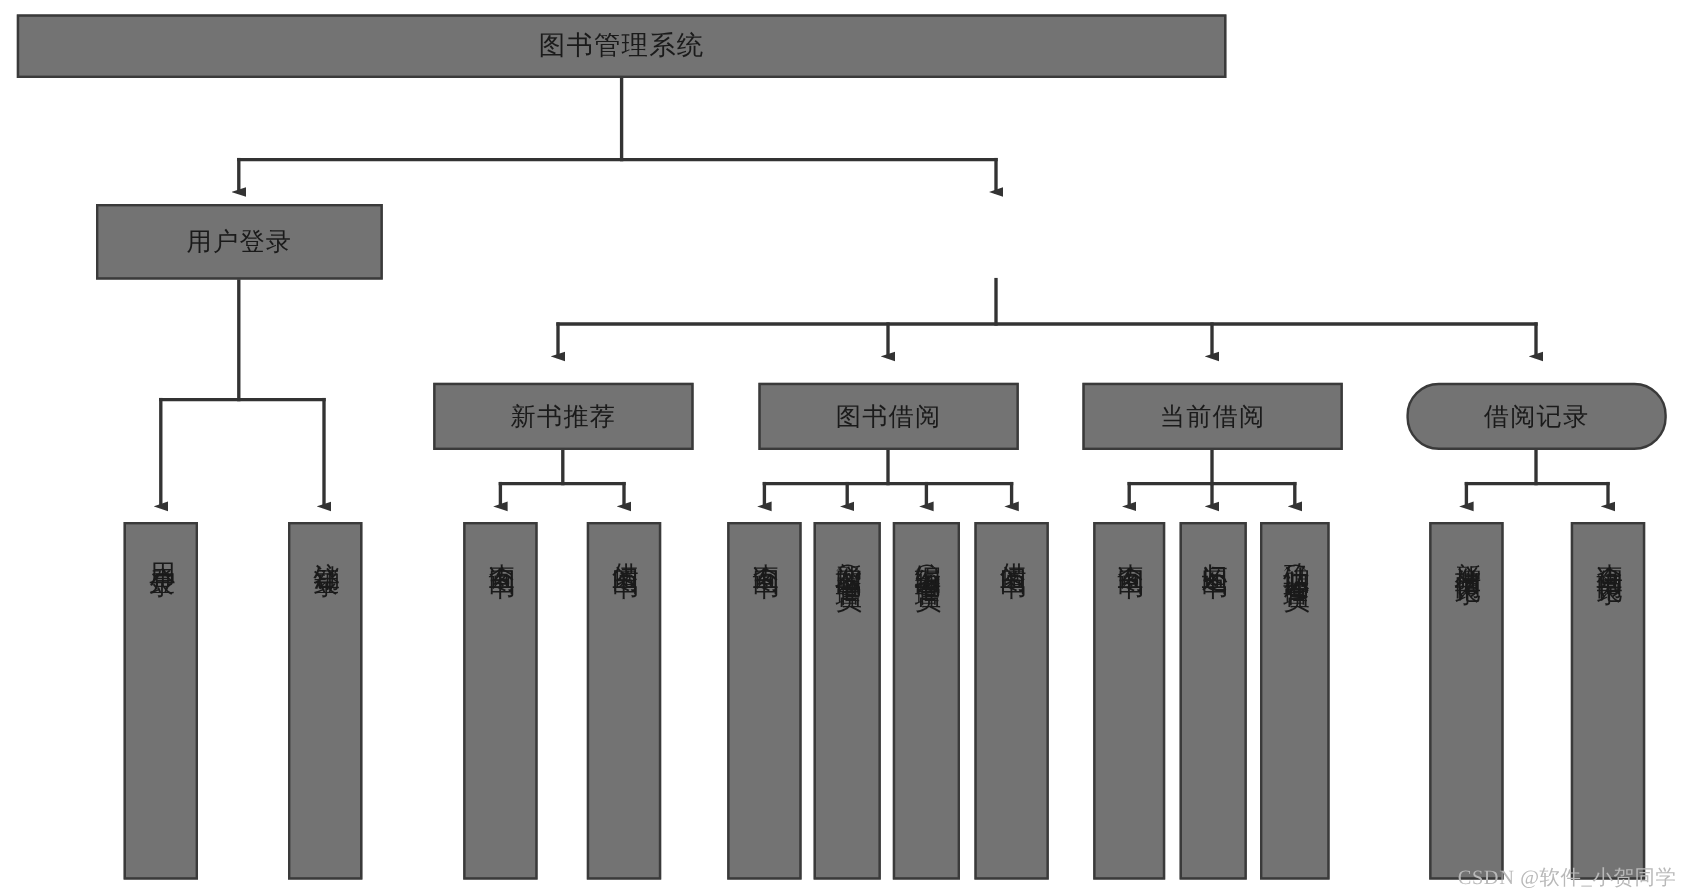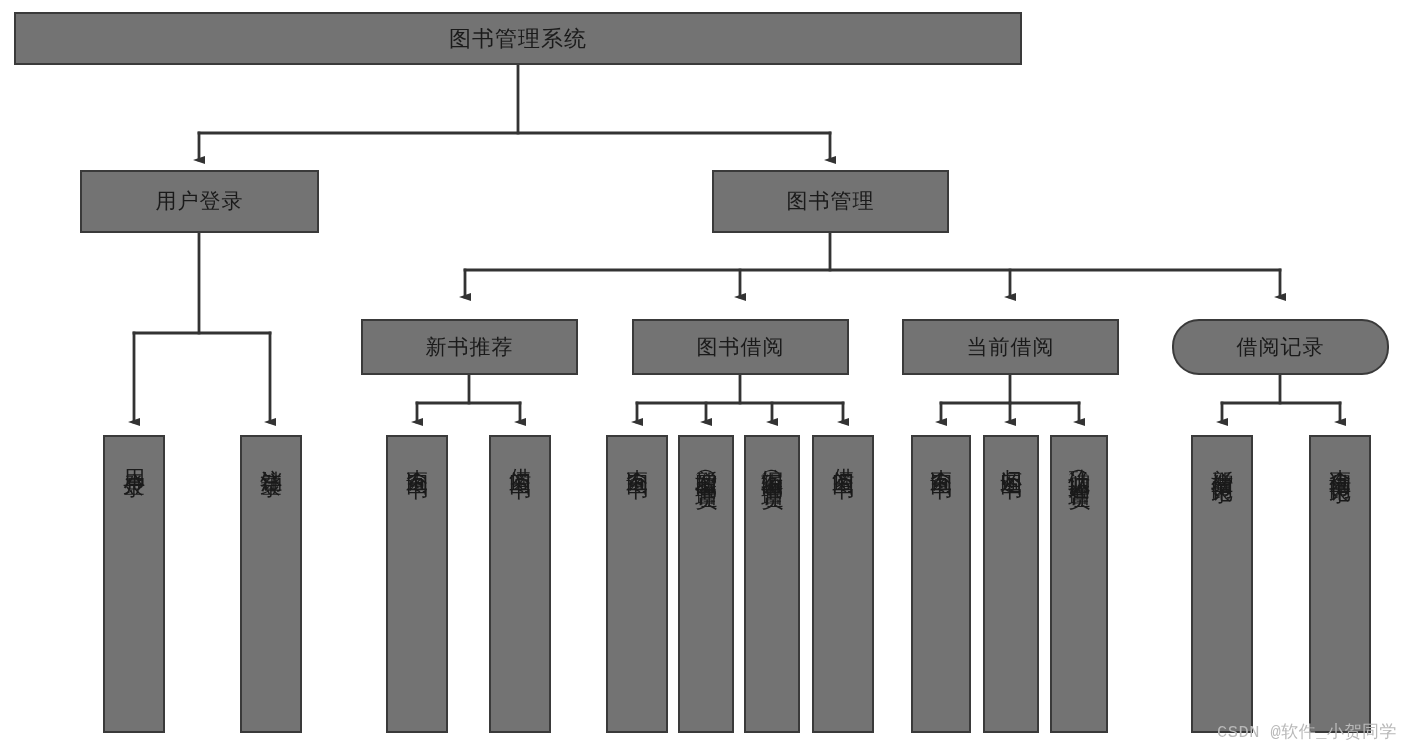--- a/index.html
+++ b/index.html
@@ -120,9 +120,6 @@
   <div class="node" style="left:80px;top:170px;width:239px;height:63px;">
     <span class="lbl">用户登录</span>
   </div>
-  <div class="node" style="left:712px;top:170px;width:237px;height:63px;">
-    <span class="lbl">图书管理</span>
-  </div>
 
   <div class="node" style="left:361px;top:319px;width:217px;height:56px;">
     <span class="lbl">新书推荐</span>

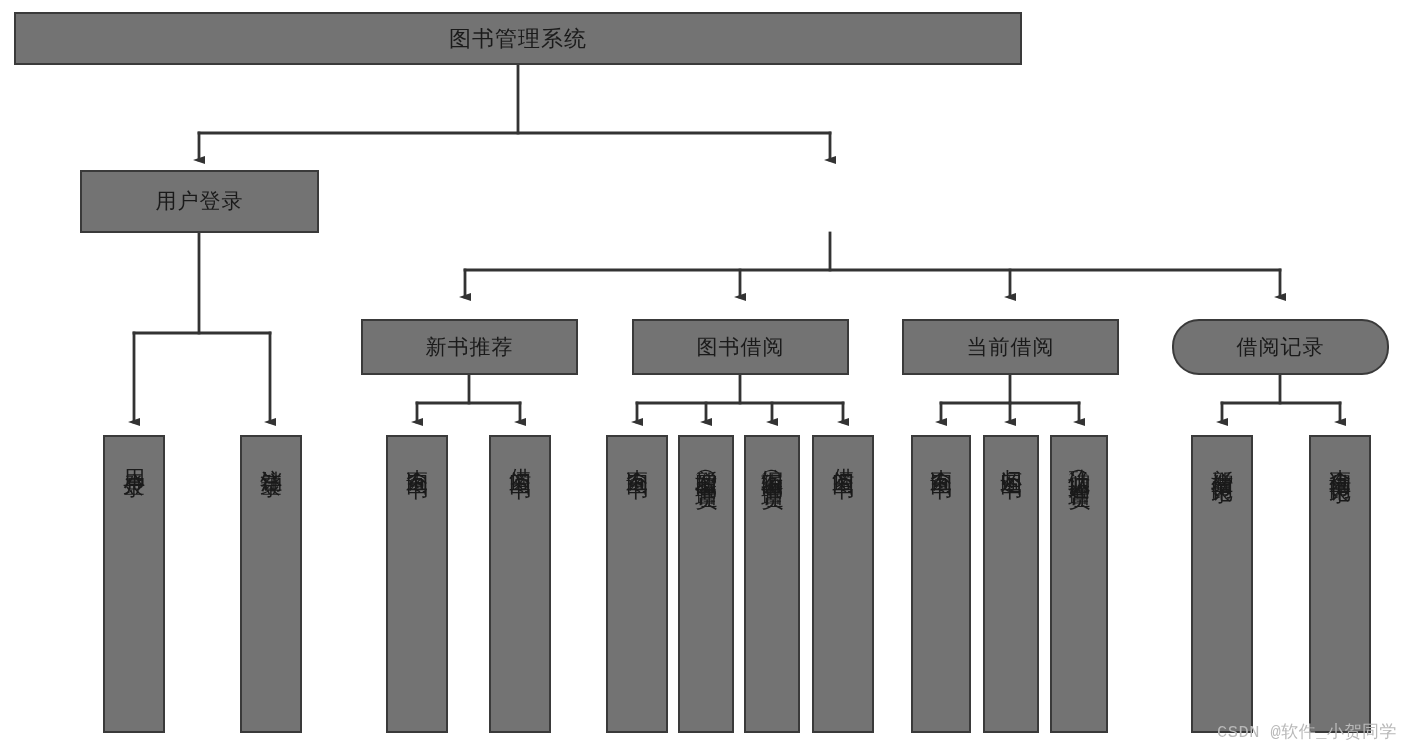--- a/index.html
+++ b/index.html
@@ -55,7 +55,7 @@
     color:#b9b9b9;
     letter-spacing:0.5px;
     white-space:nowrap;
-    font-family:Liberation Mono, monospace;
+    font-family:Liberation Serif, serif;
   }
 </style>
 </head>

